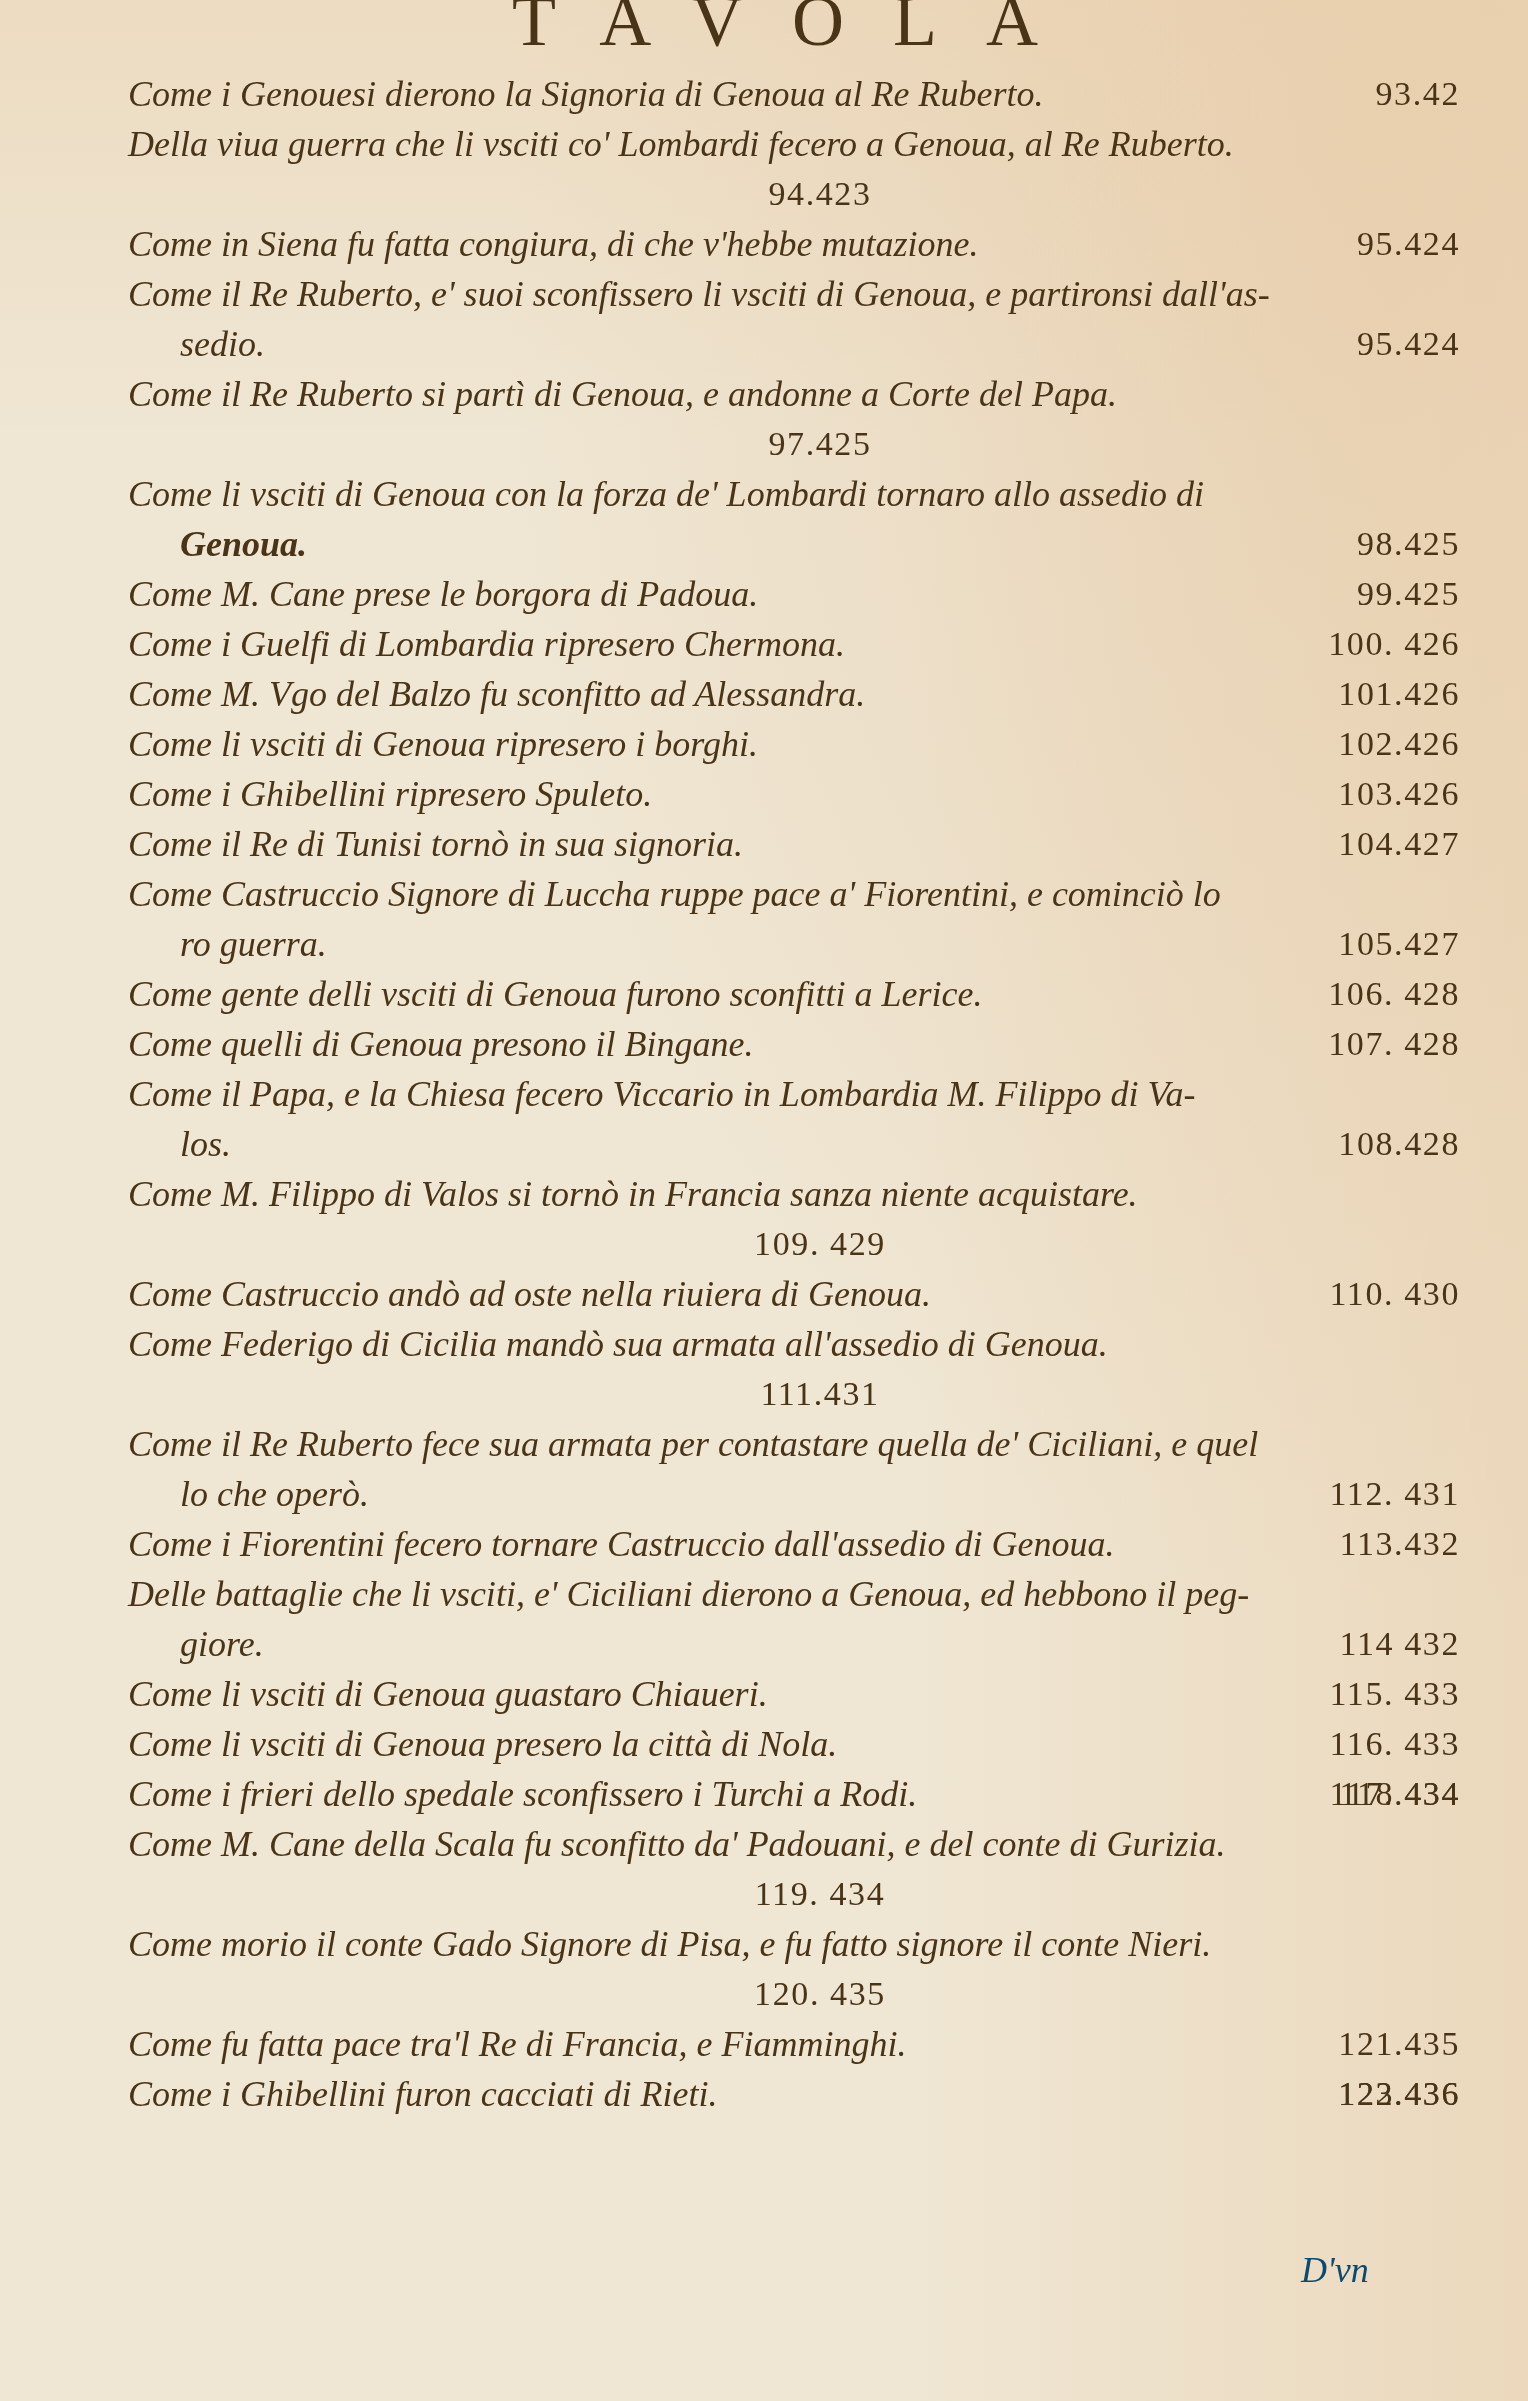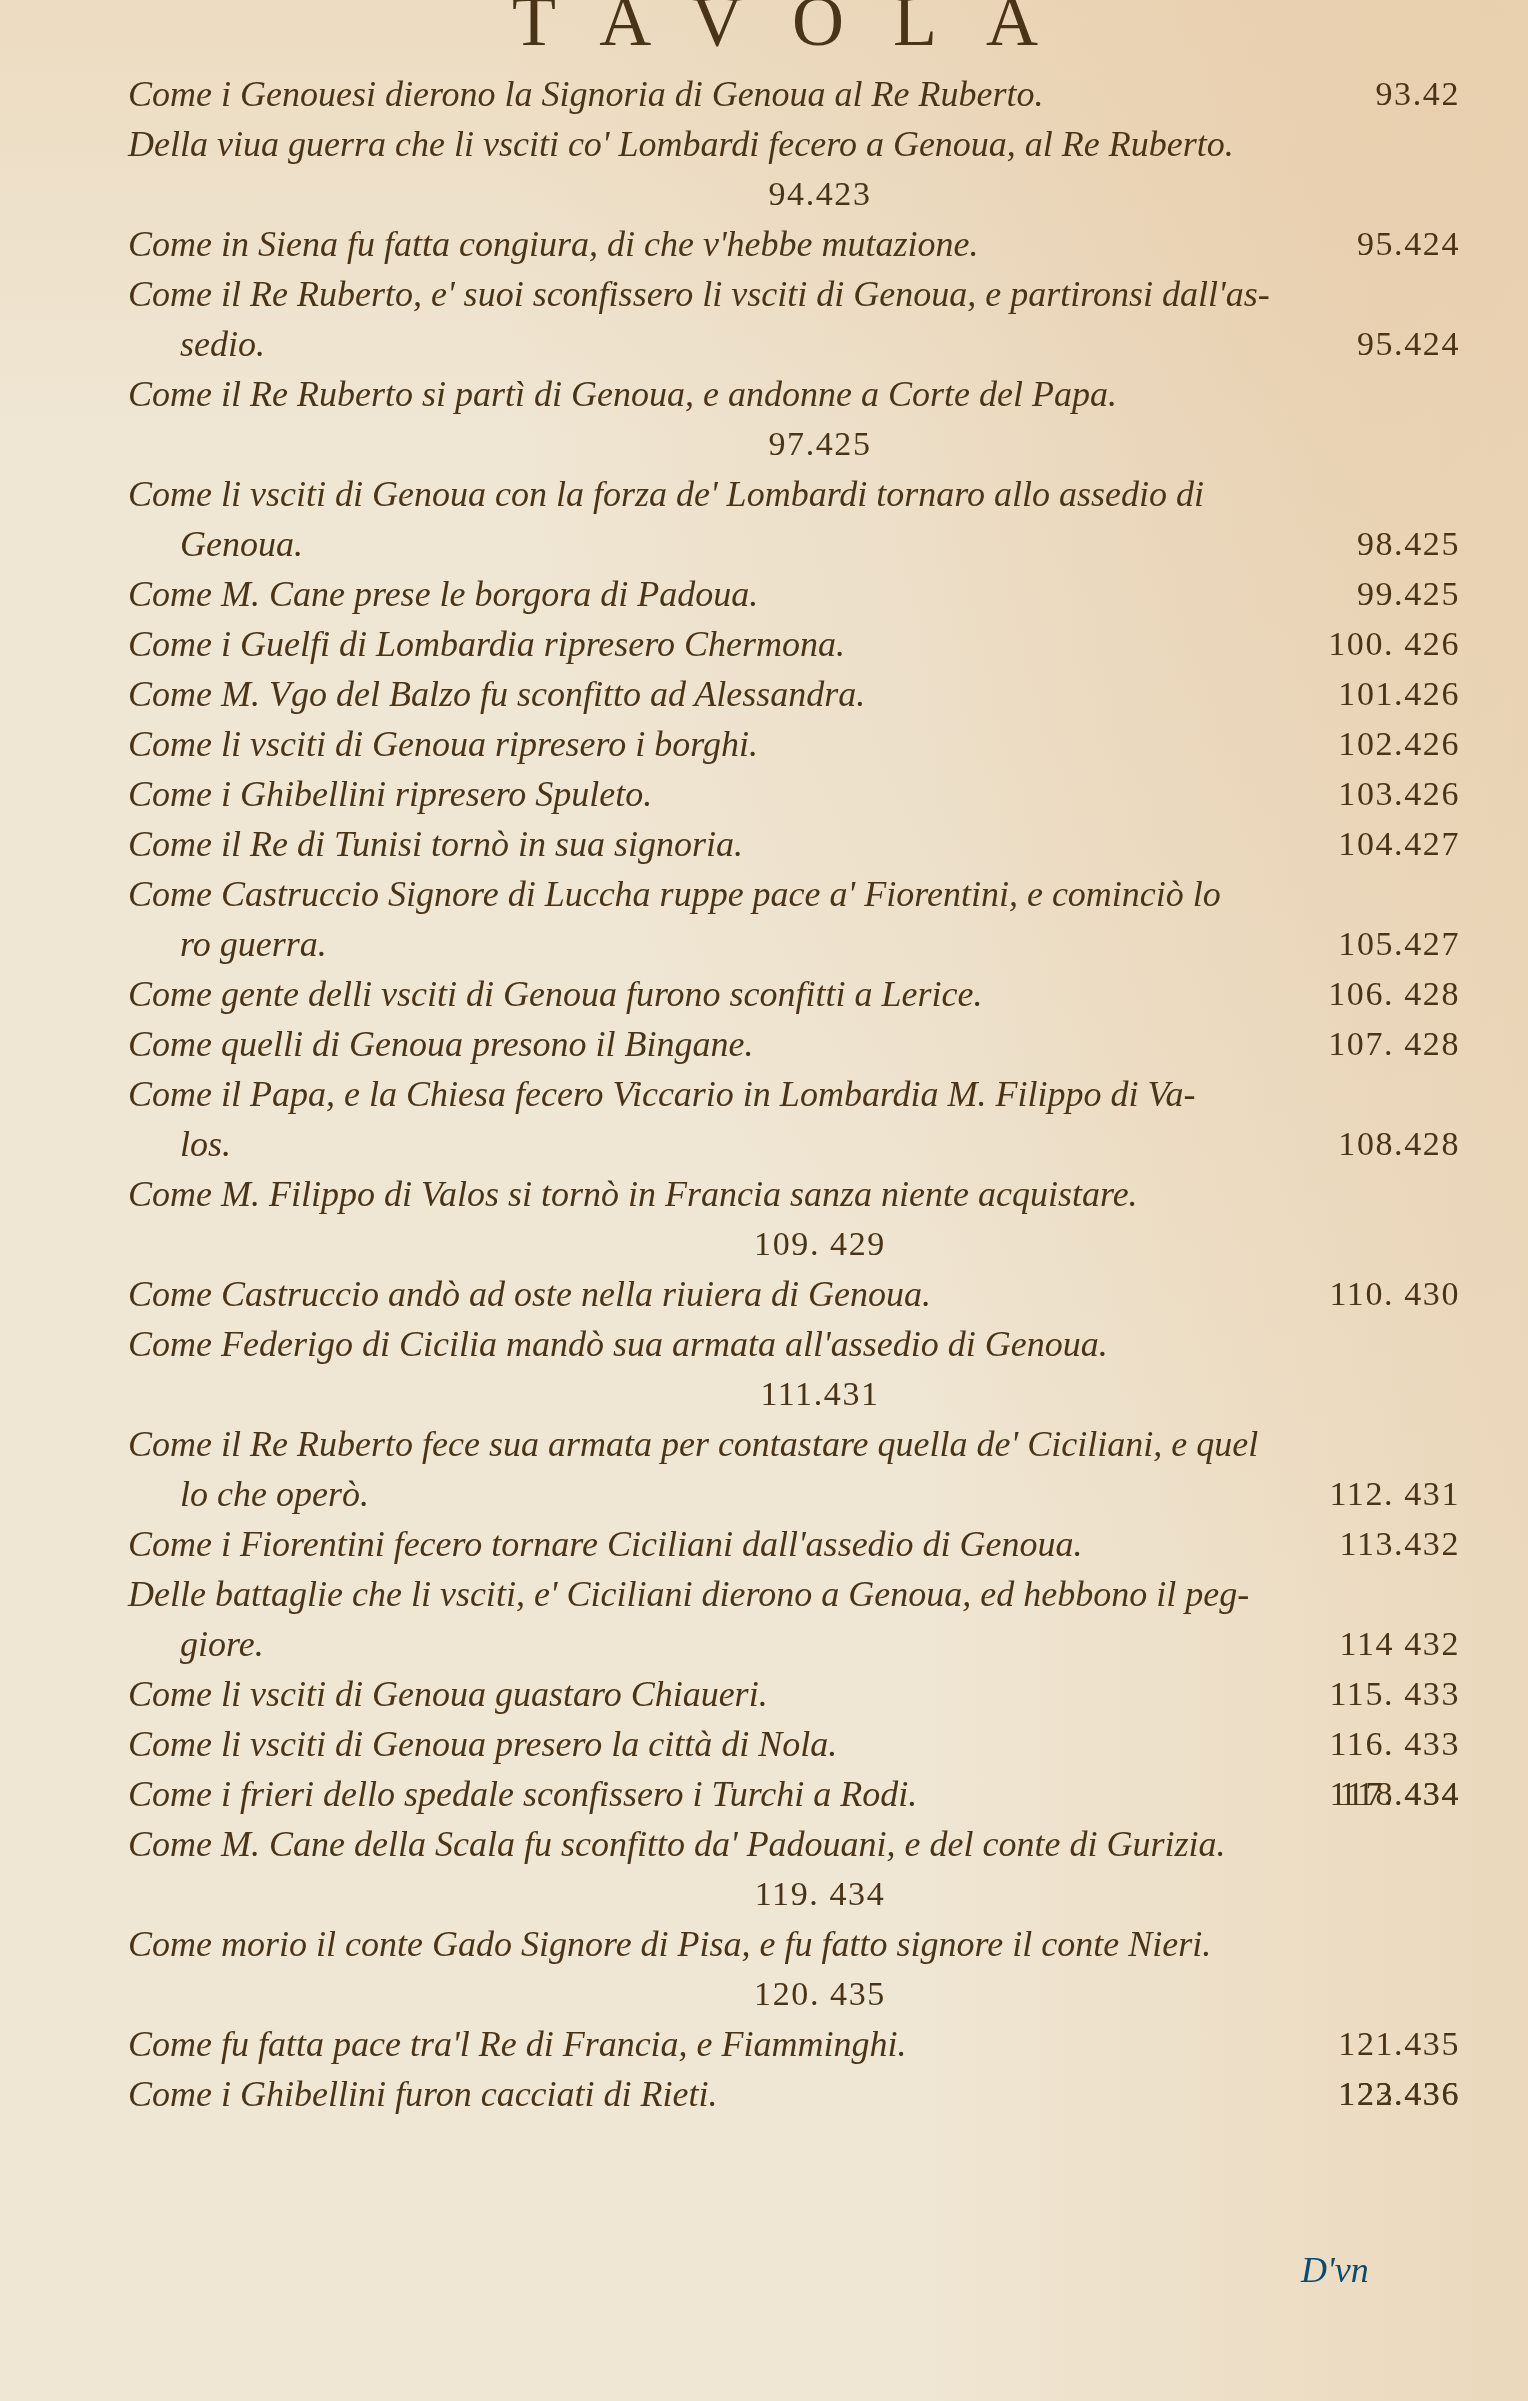--- a/index.html
+++ b/index.html
@@ -61,7 +61,7 @@
       </div>
       <div class="entry">
         <span class="line"><span class="text" style="transform: scaleX(1);">Come li vsciti di Genoua con la forza de' Lombardi tornaro allo assedio di</span></span>
-        <span class="line cont"><span class="text" style="transform: scaleX(1);">Genoua.</span><span class="num">98.425</span></span>
+        <span class="line cont"><span class="text" style="transform: scaleX(1); font-weight: bold;">Genoua.</span><span class="num">98.425</span></span>
       </div>
       <div class="entry">
         <span class="line"><span class="text" style="transform: scaleX(1);">Come M. Cane prese le borgora di Padoua.</span><span class="num">99.425</span></span>

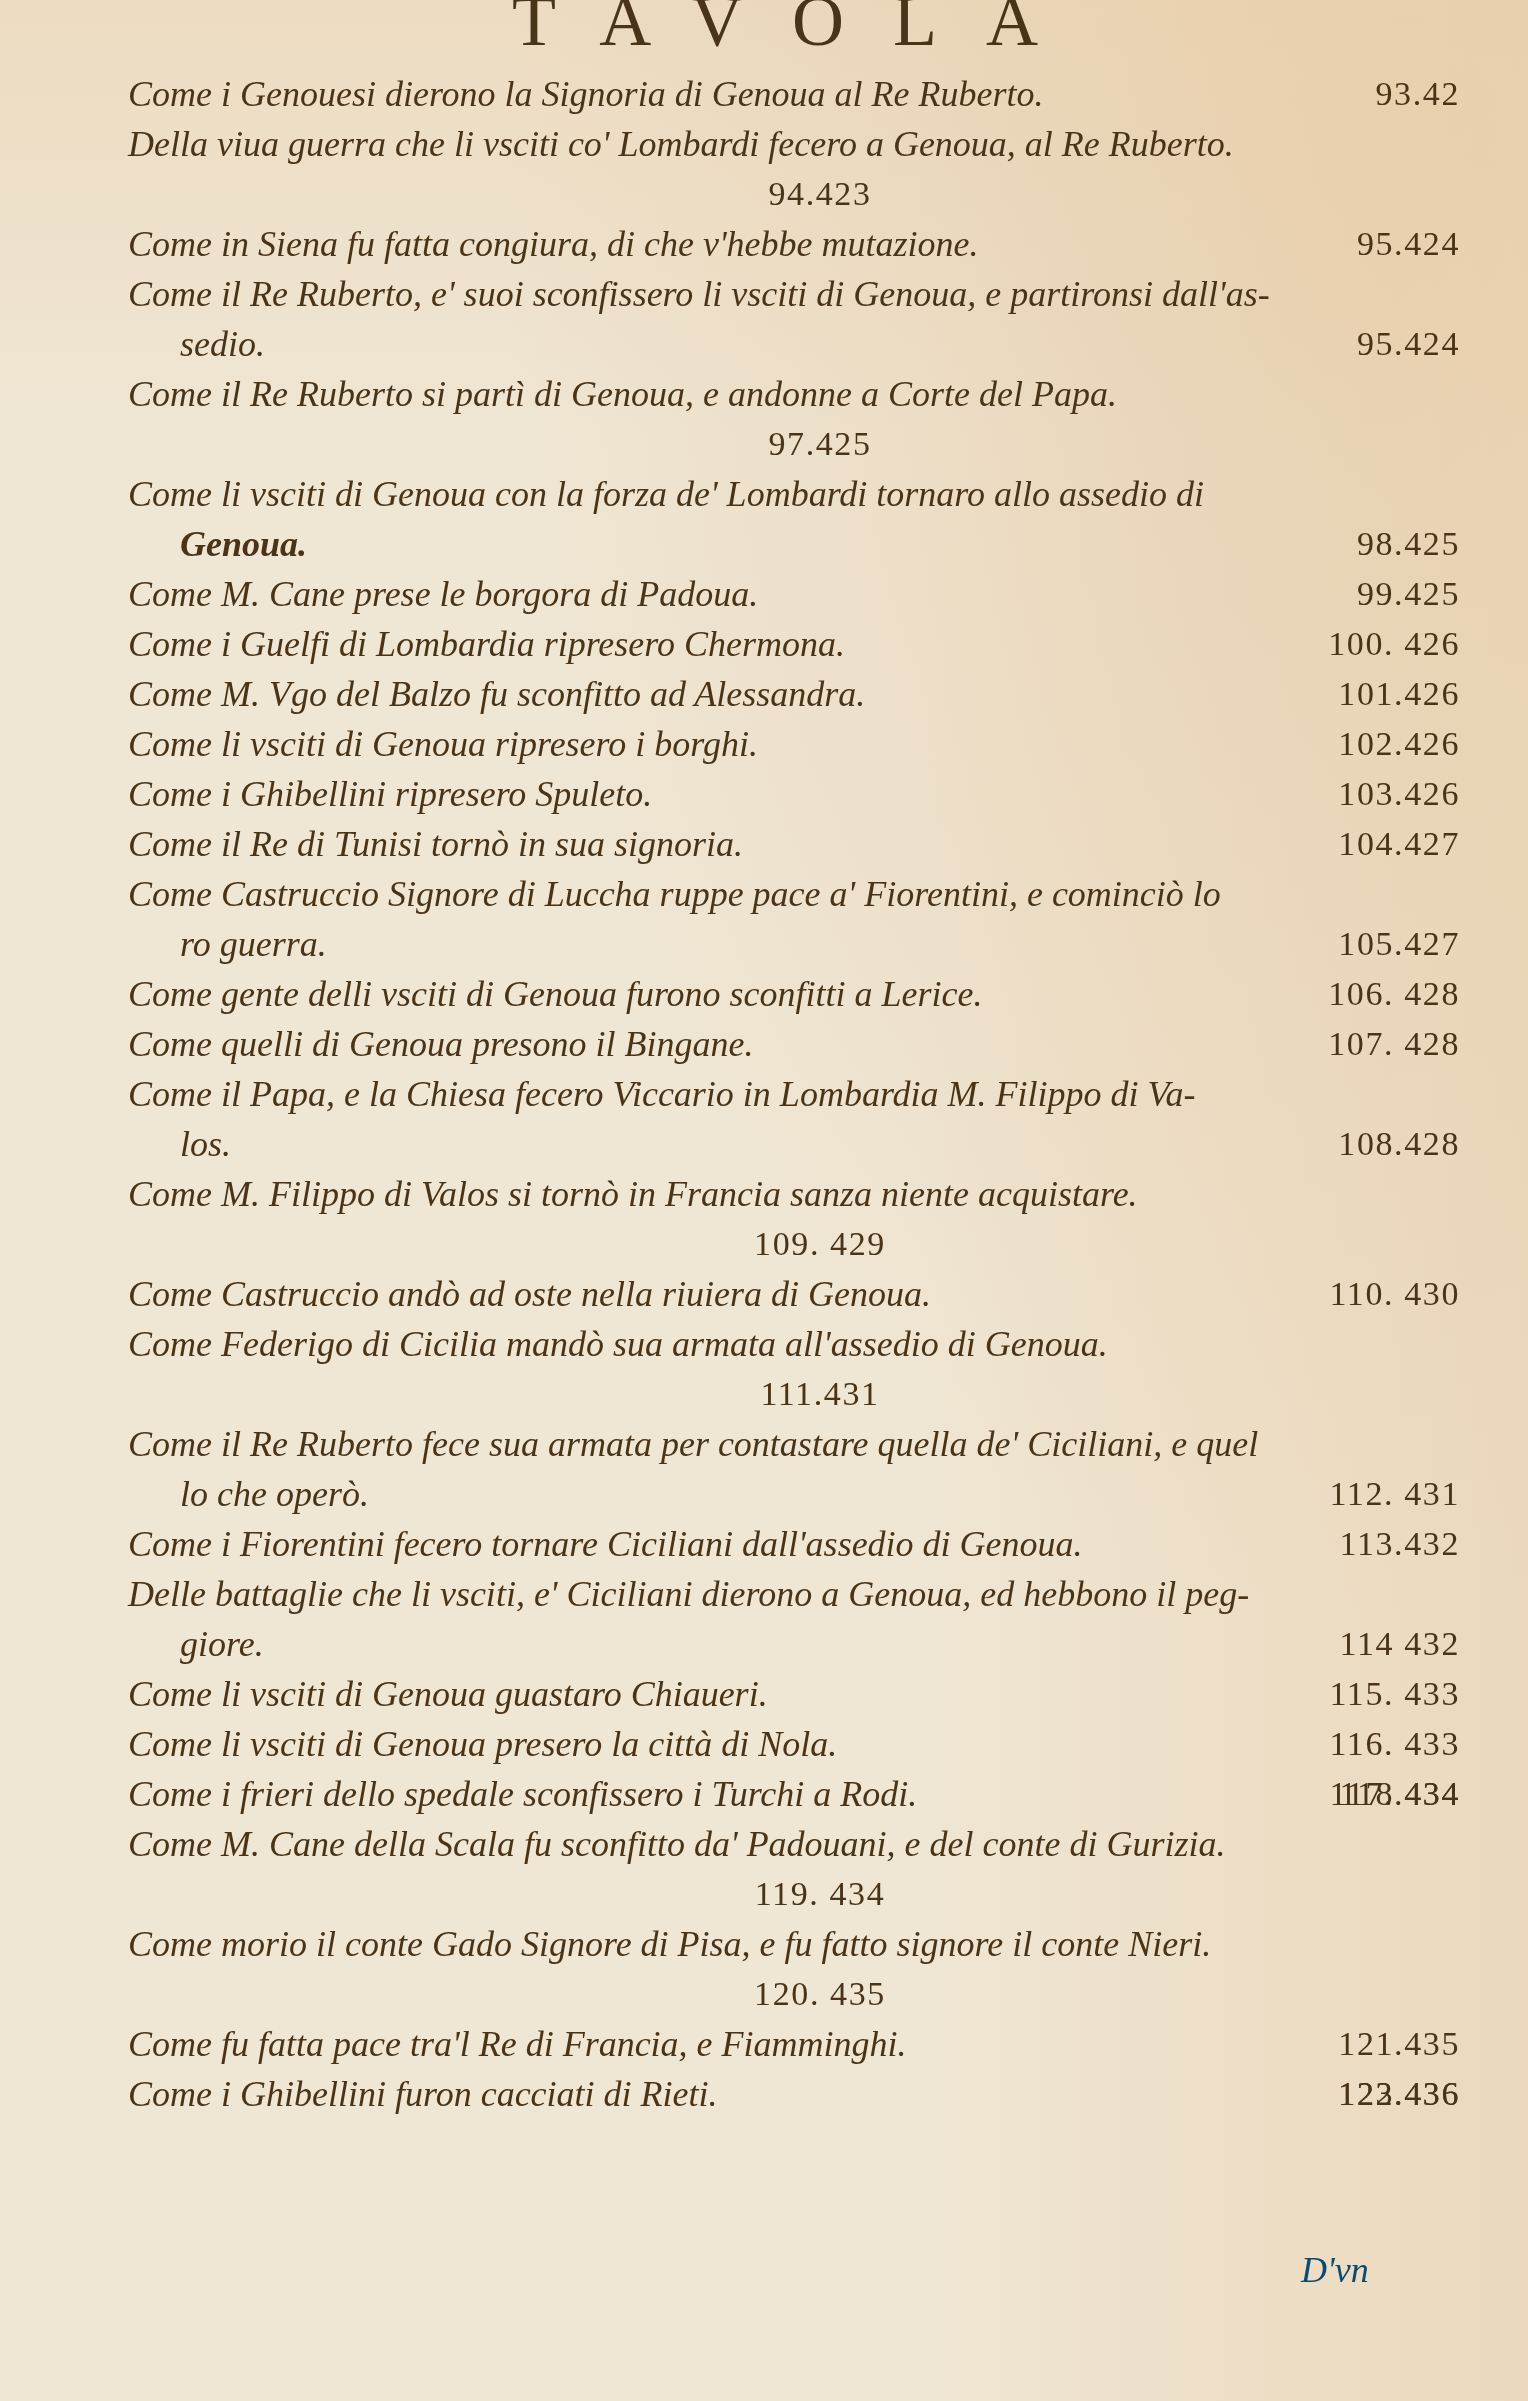--- a/index.html
+++ b/index.html
@@ -111,7 +111,7 @@
         <span class="line cont"><span class="text" style="transform: scaleX(1);">lo che operò.</span><span class="num">112. 431</span></span>
       </div>
       <div class="entry">
-        <span class="line"><span class="text" style="transform: scaleX(1);">Come i Fiorentini fecero tornare Ciciliani dall'assedio di Genoua.</span><span class="num">113.432</span></span>
+        <span class="line"><span class="text" style="transform: scaleX(1);">Come i Fiorentini fecero tornare Castruccio dall'assedio di Genoua.</span><span class="num">113.432</span></span>
       </div>
       <div class="entry">
         <span class="line"><span class="text" style="transform: scaleX(1);">Delle battaglie che li vsciti, e' Ciciliani dierono a Genoua, ed hebbono il peg-</span></span>

